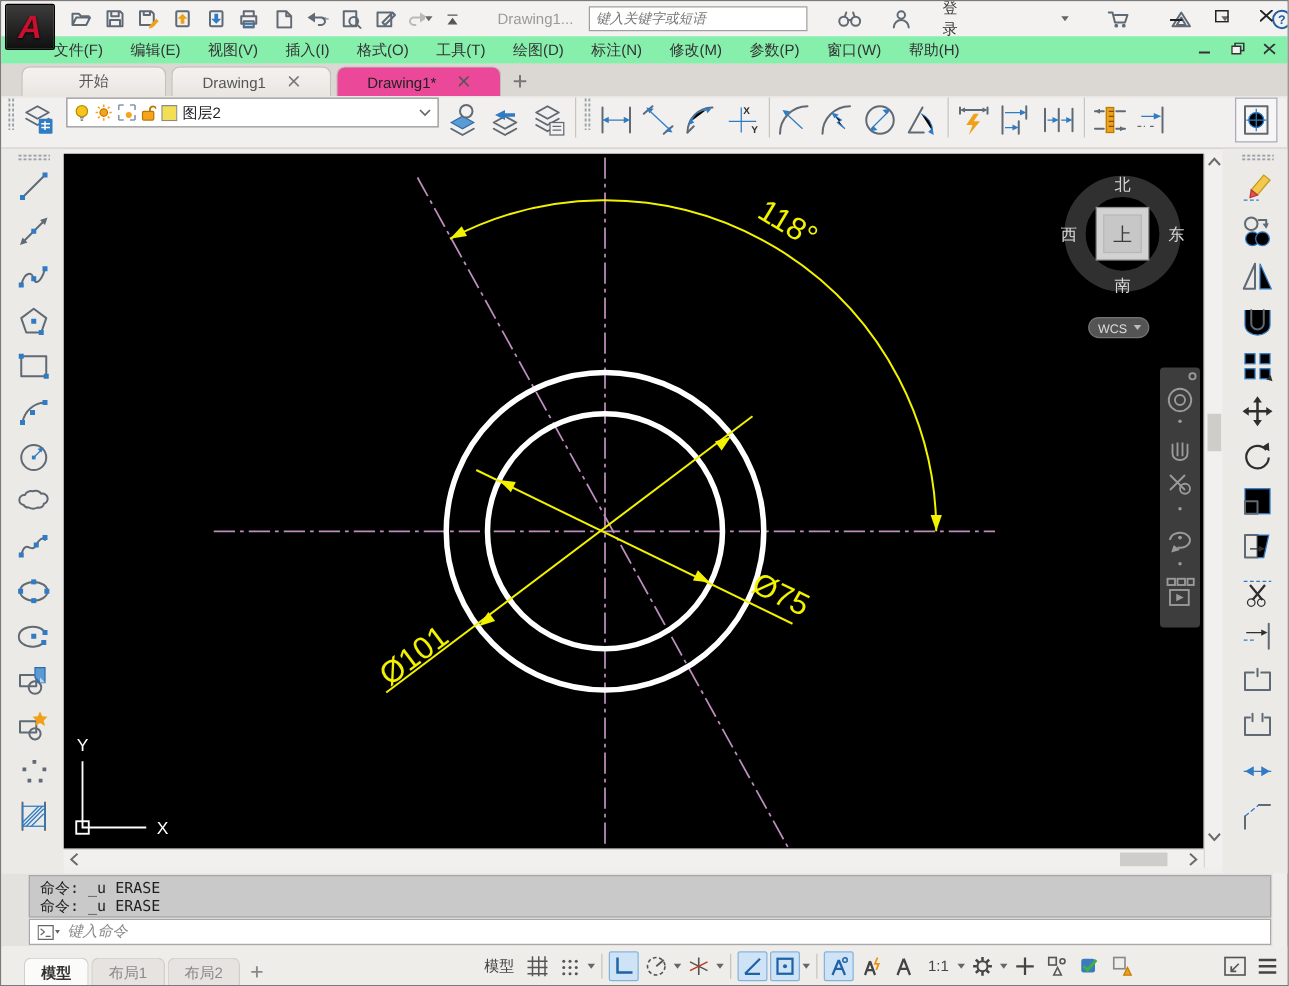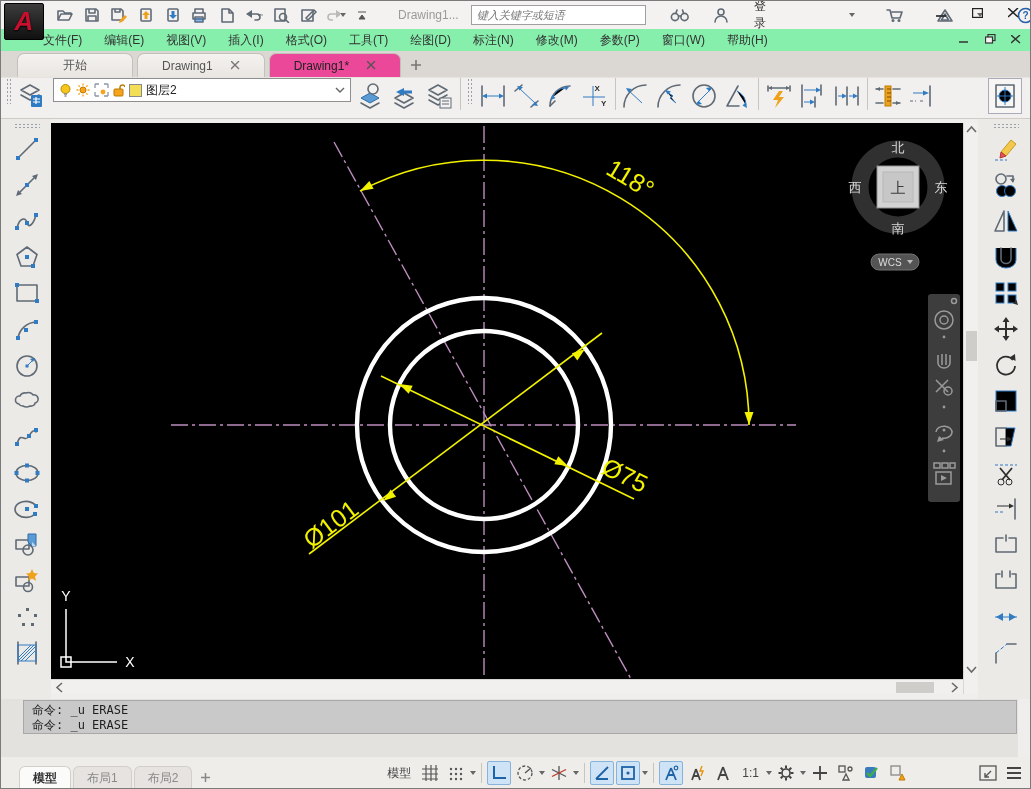--- a/index.html
+++ b/index.html
@@ -789,6 +789,14 @@
       <div>命令: _u ERASE</div>
       <div>命令: _u ERASE</div>
     </div>
+    <div class="cmd-input">
+      <svg width="18" height="12">
+          <rect x="0.5" y="0.5" width="12" height="11" fill="none" stroke="#666"></rect>
+          <path d="M2.5,3 l3,2.5 -3,2.5 M6.5,9 h4" stroke="#666" fill="none"></path>
+          <polygon points="14,4 18,4 16,7" fill="#666"></polygon>
+        </svg>
+      <span class="ph">键入命令</span>
+    </div>
   </div>
 
   <div class="statusbar">

